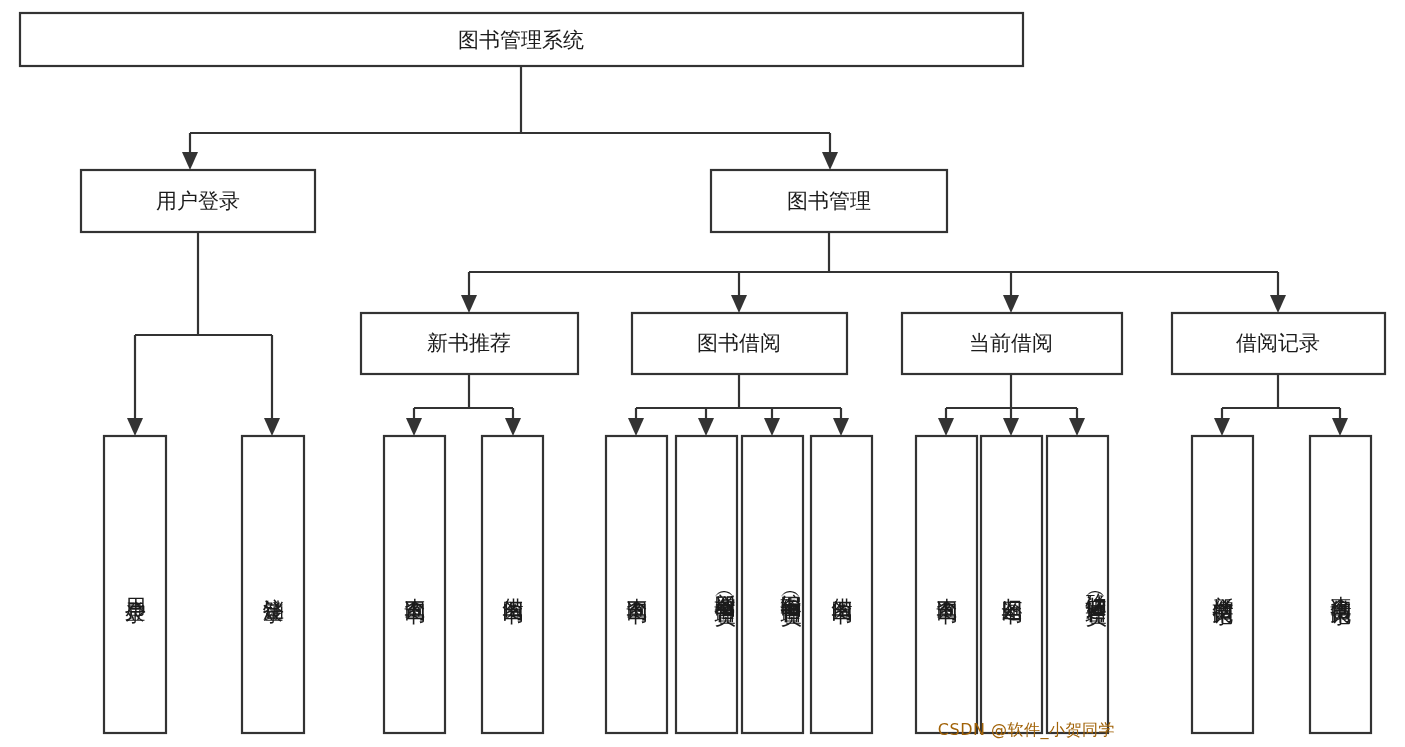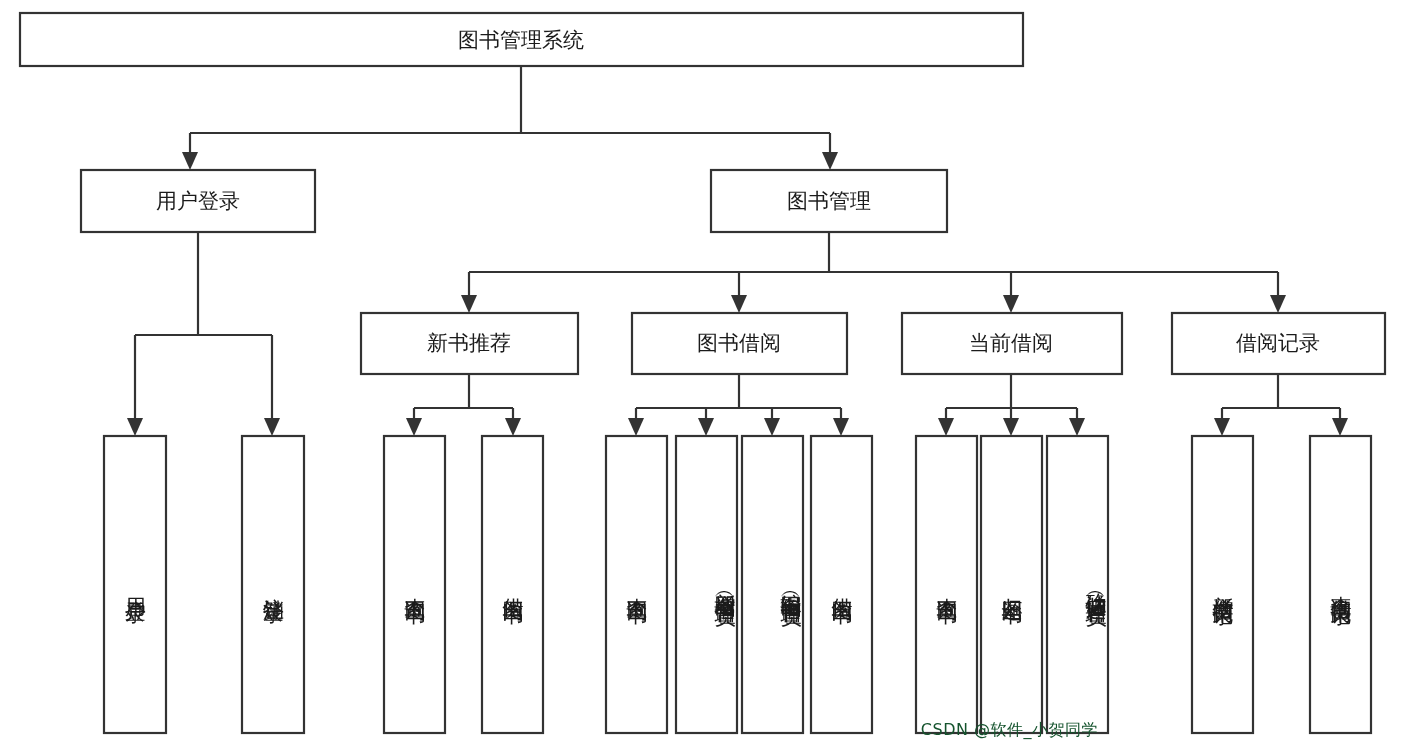--- a/index.html
+++ b/index.html
@@ -64,11 +64,11 @@
   }
   .watermark {
     position: absolute;
-    right: 25px;
+    right: 8px;
     bottom: 6px;
     font-family: "DejaVu Sans", "Liberation Sans", sans-serif;
     font-size: 16px;
-    color: #14532d;
+    color: #a16207;
     letter-spacing: 0.5px;
     white-space: nowrap;
   }

